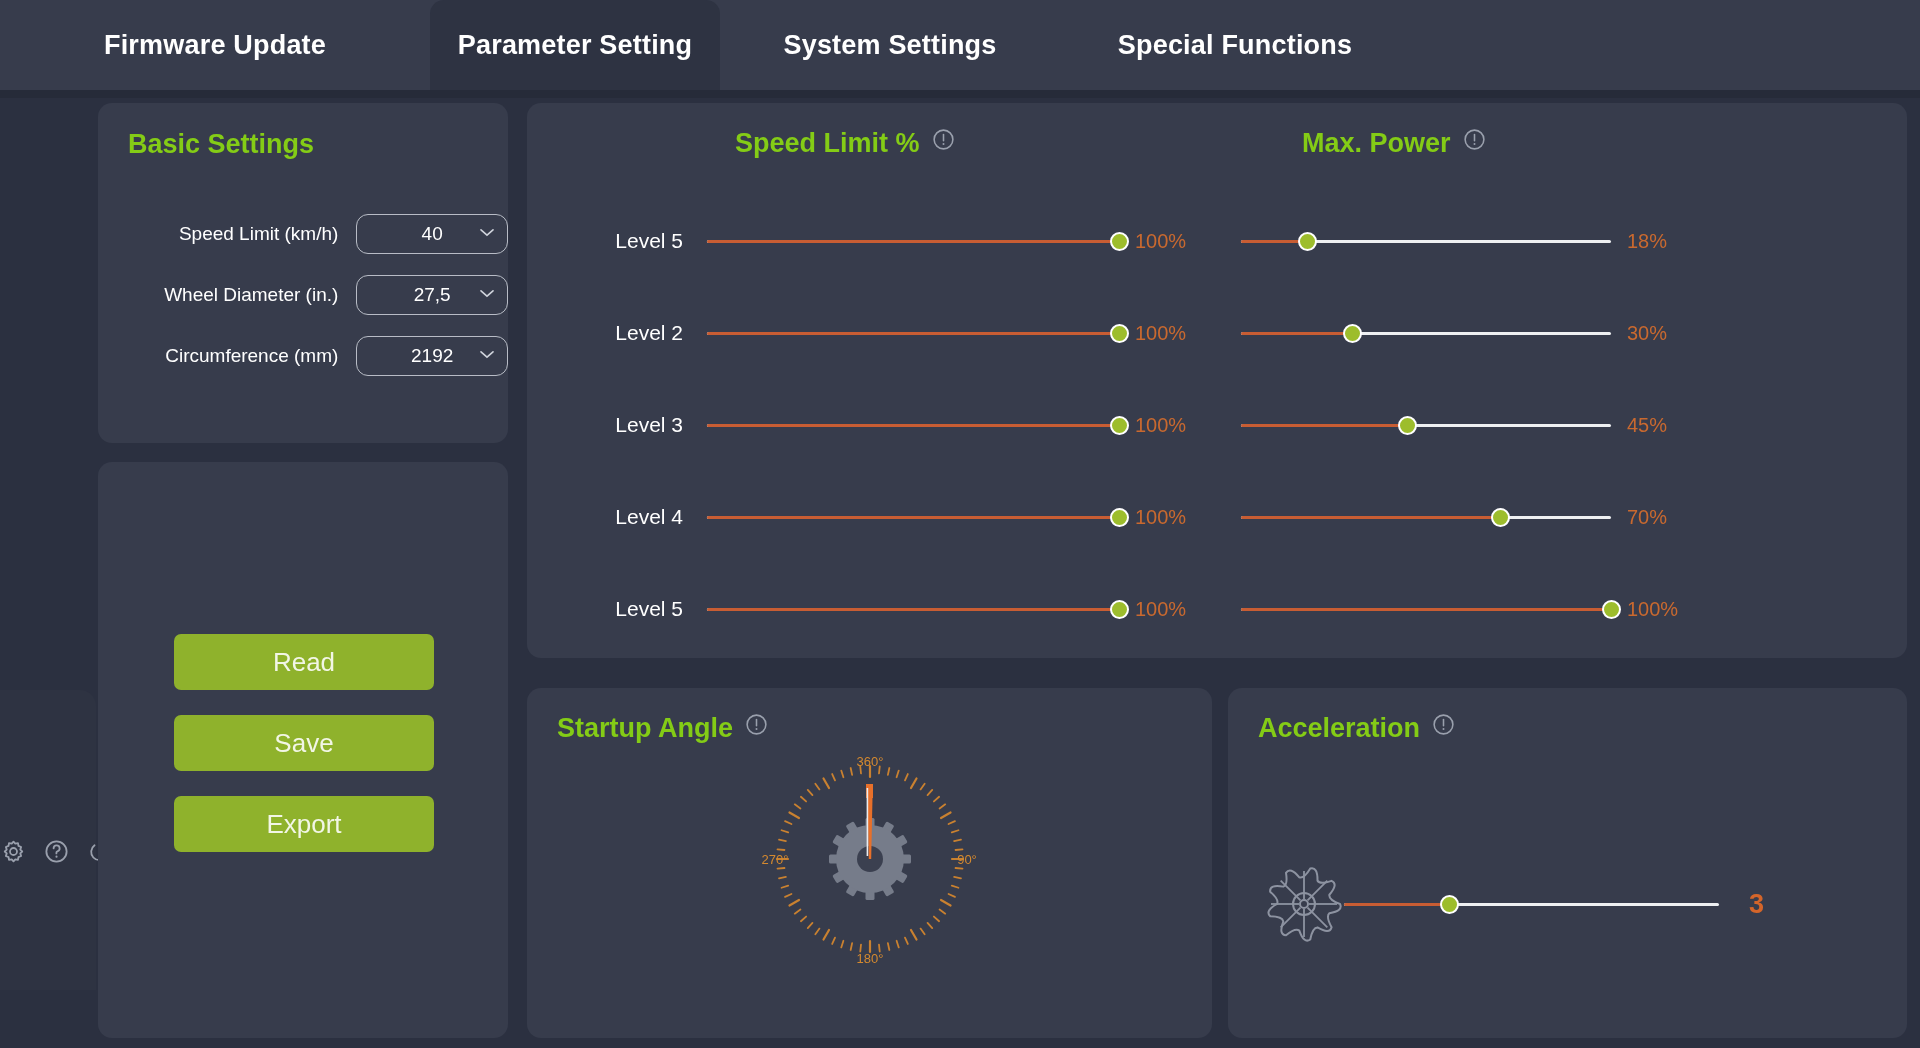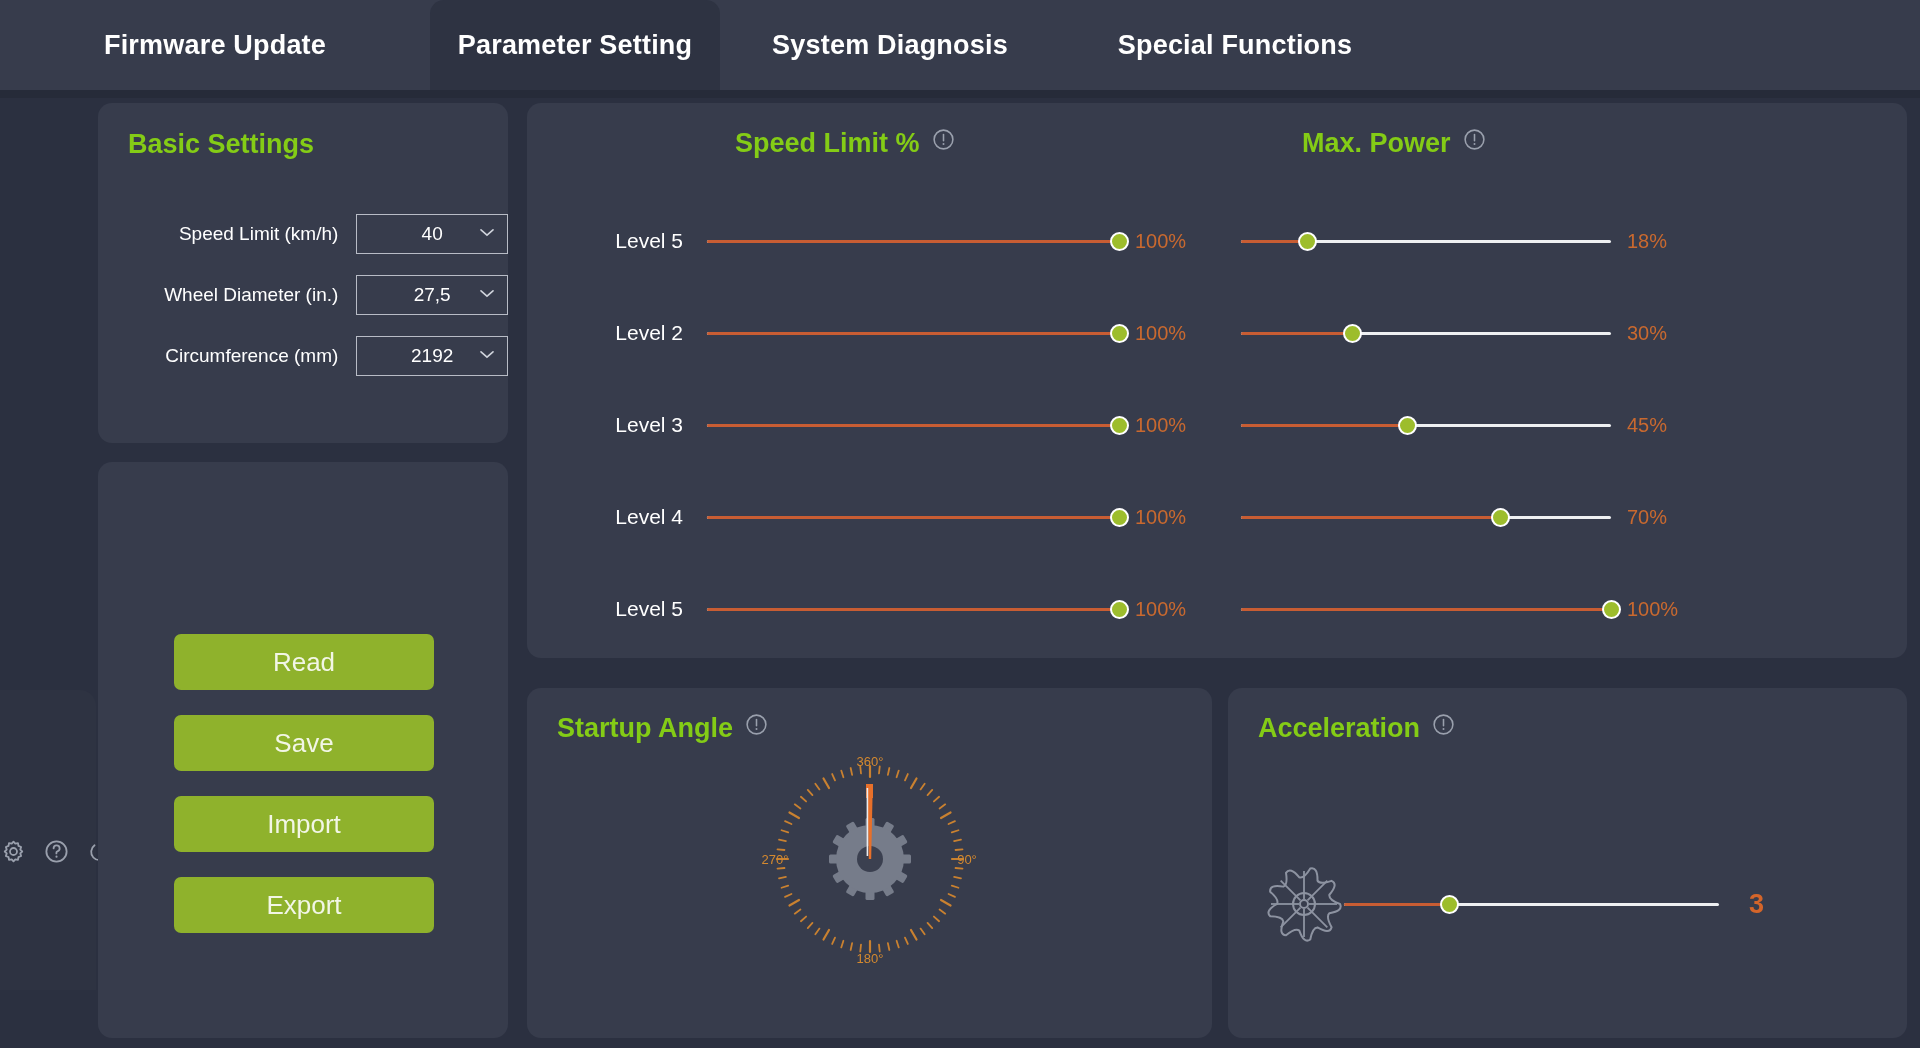--- a/index.html
+++ b/index.html
@@ -255,7 +255,7 @@
       <span>Parameter Setting</span>
     </div>
     <div class="tab t3">
-      <span>System Diagnosis</span>
+      <span>System Settings</span>
     </div>
     <div class="tab t4">
       <span>Special Functions</span>

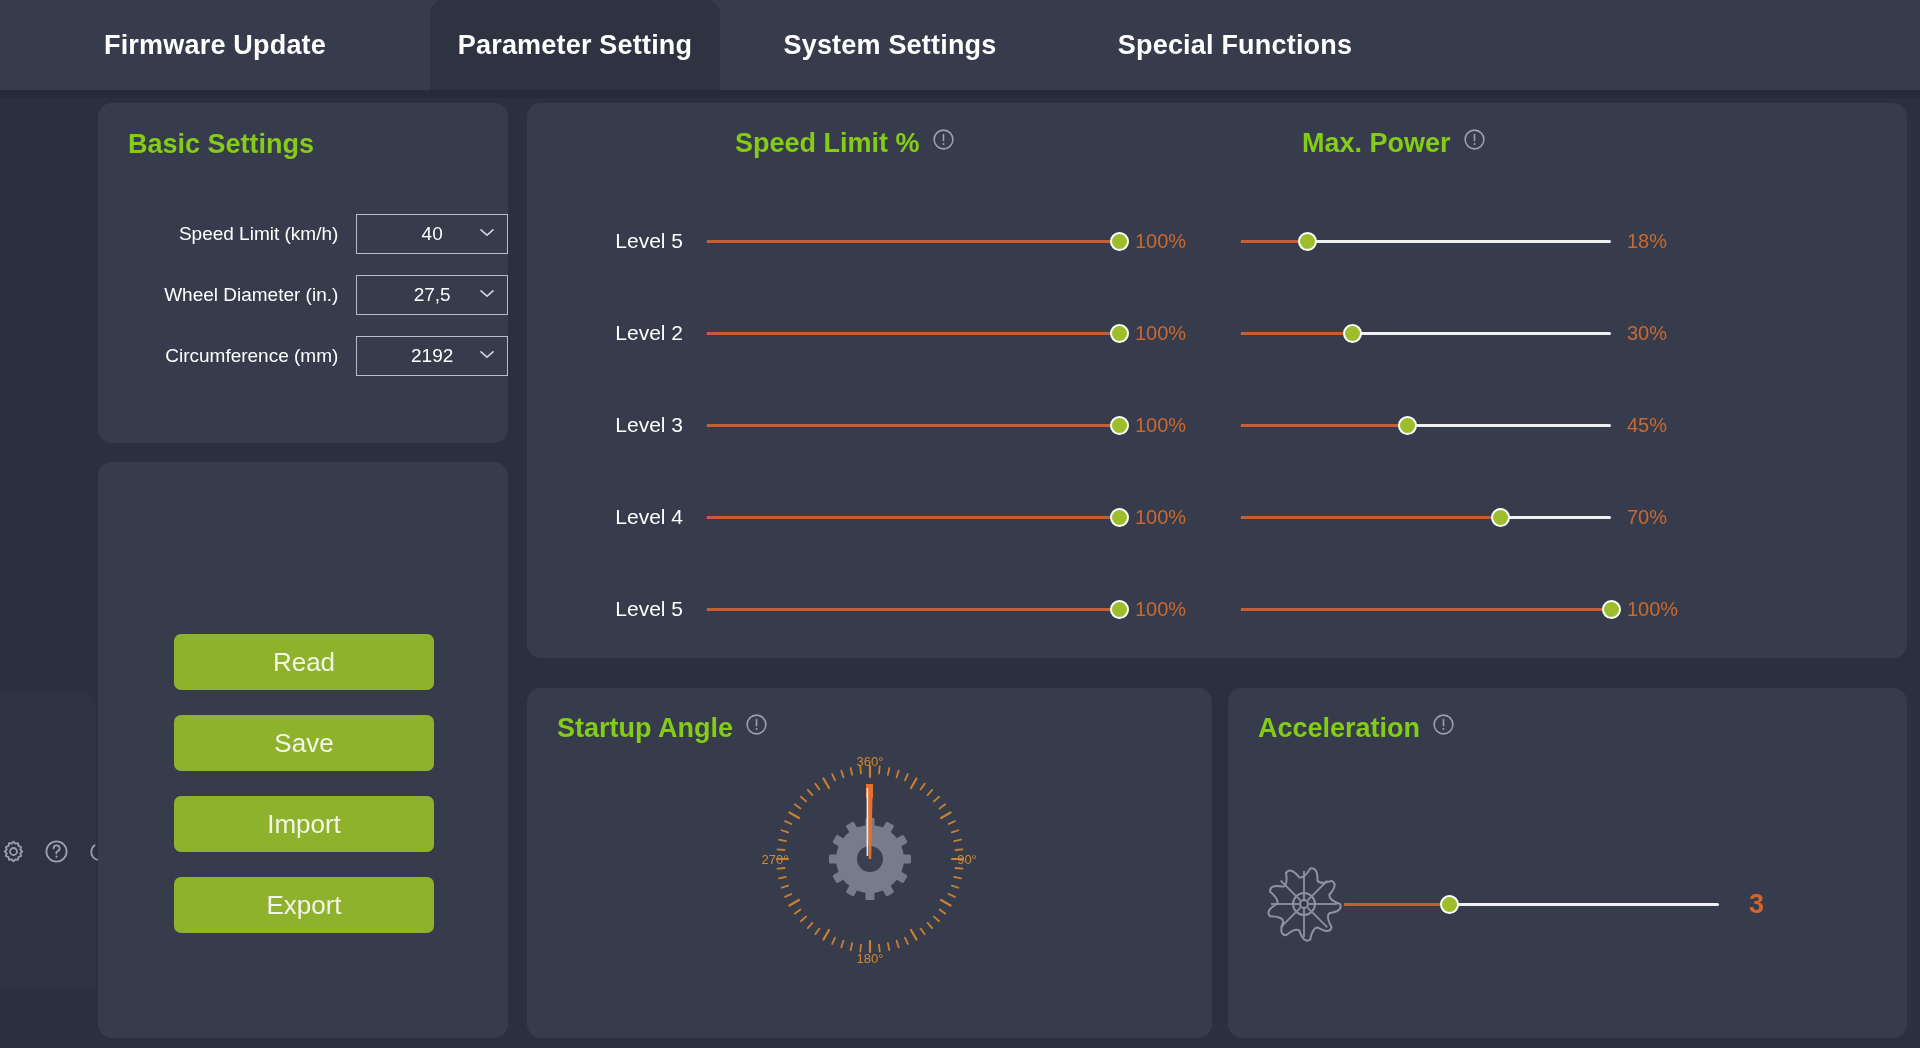--- a/index.html
+++ b/index.html
@@ -130,7 +130,7 @@
     position: relative;
     width: 162px; height: 40px;
     border: 1px solid #b8bcc6;
-    border-radius: 0;
+    border-radius: 12px;
     display: flex; align-items: center; justify-content: center;
     cursor: pointer;
     text-align: right;

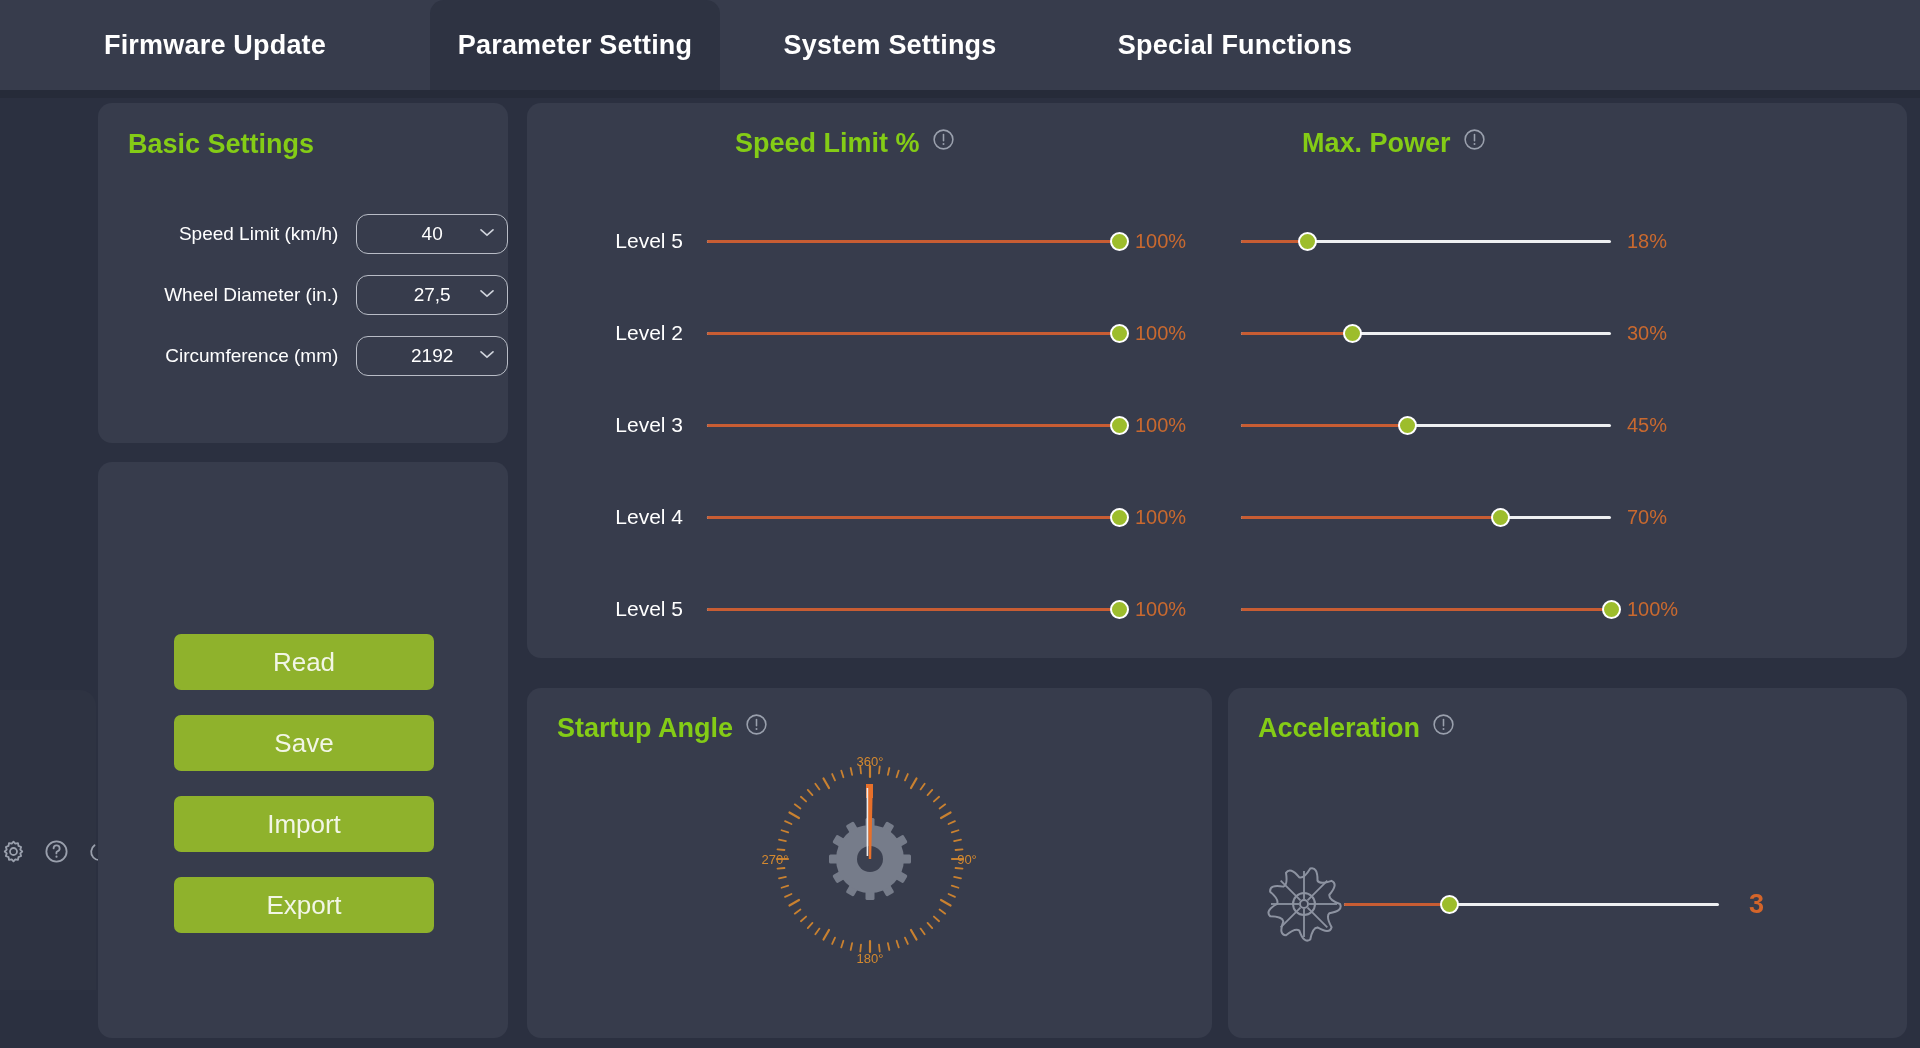--- a/index.html
+++ b/index.html
@@ -350,7 +350,6 @@
     <div class="btn-col">
       <button class="btn">Read</button>
       <button class="btn">Save</button>
-      <button class="btn">Import</button>
       <button class="btn">Export</button>
     </div>
   </div>

